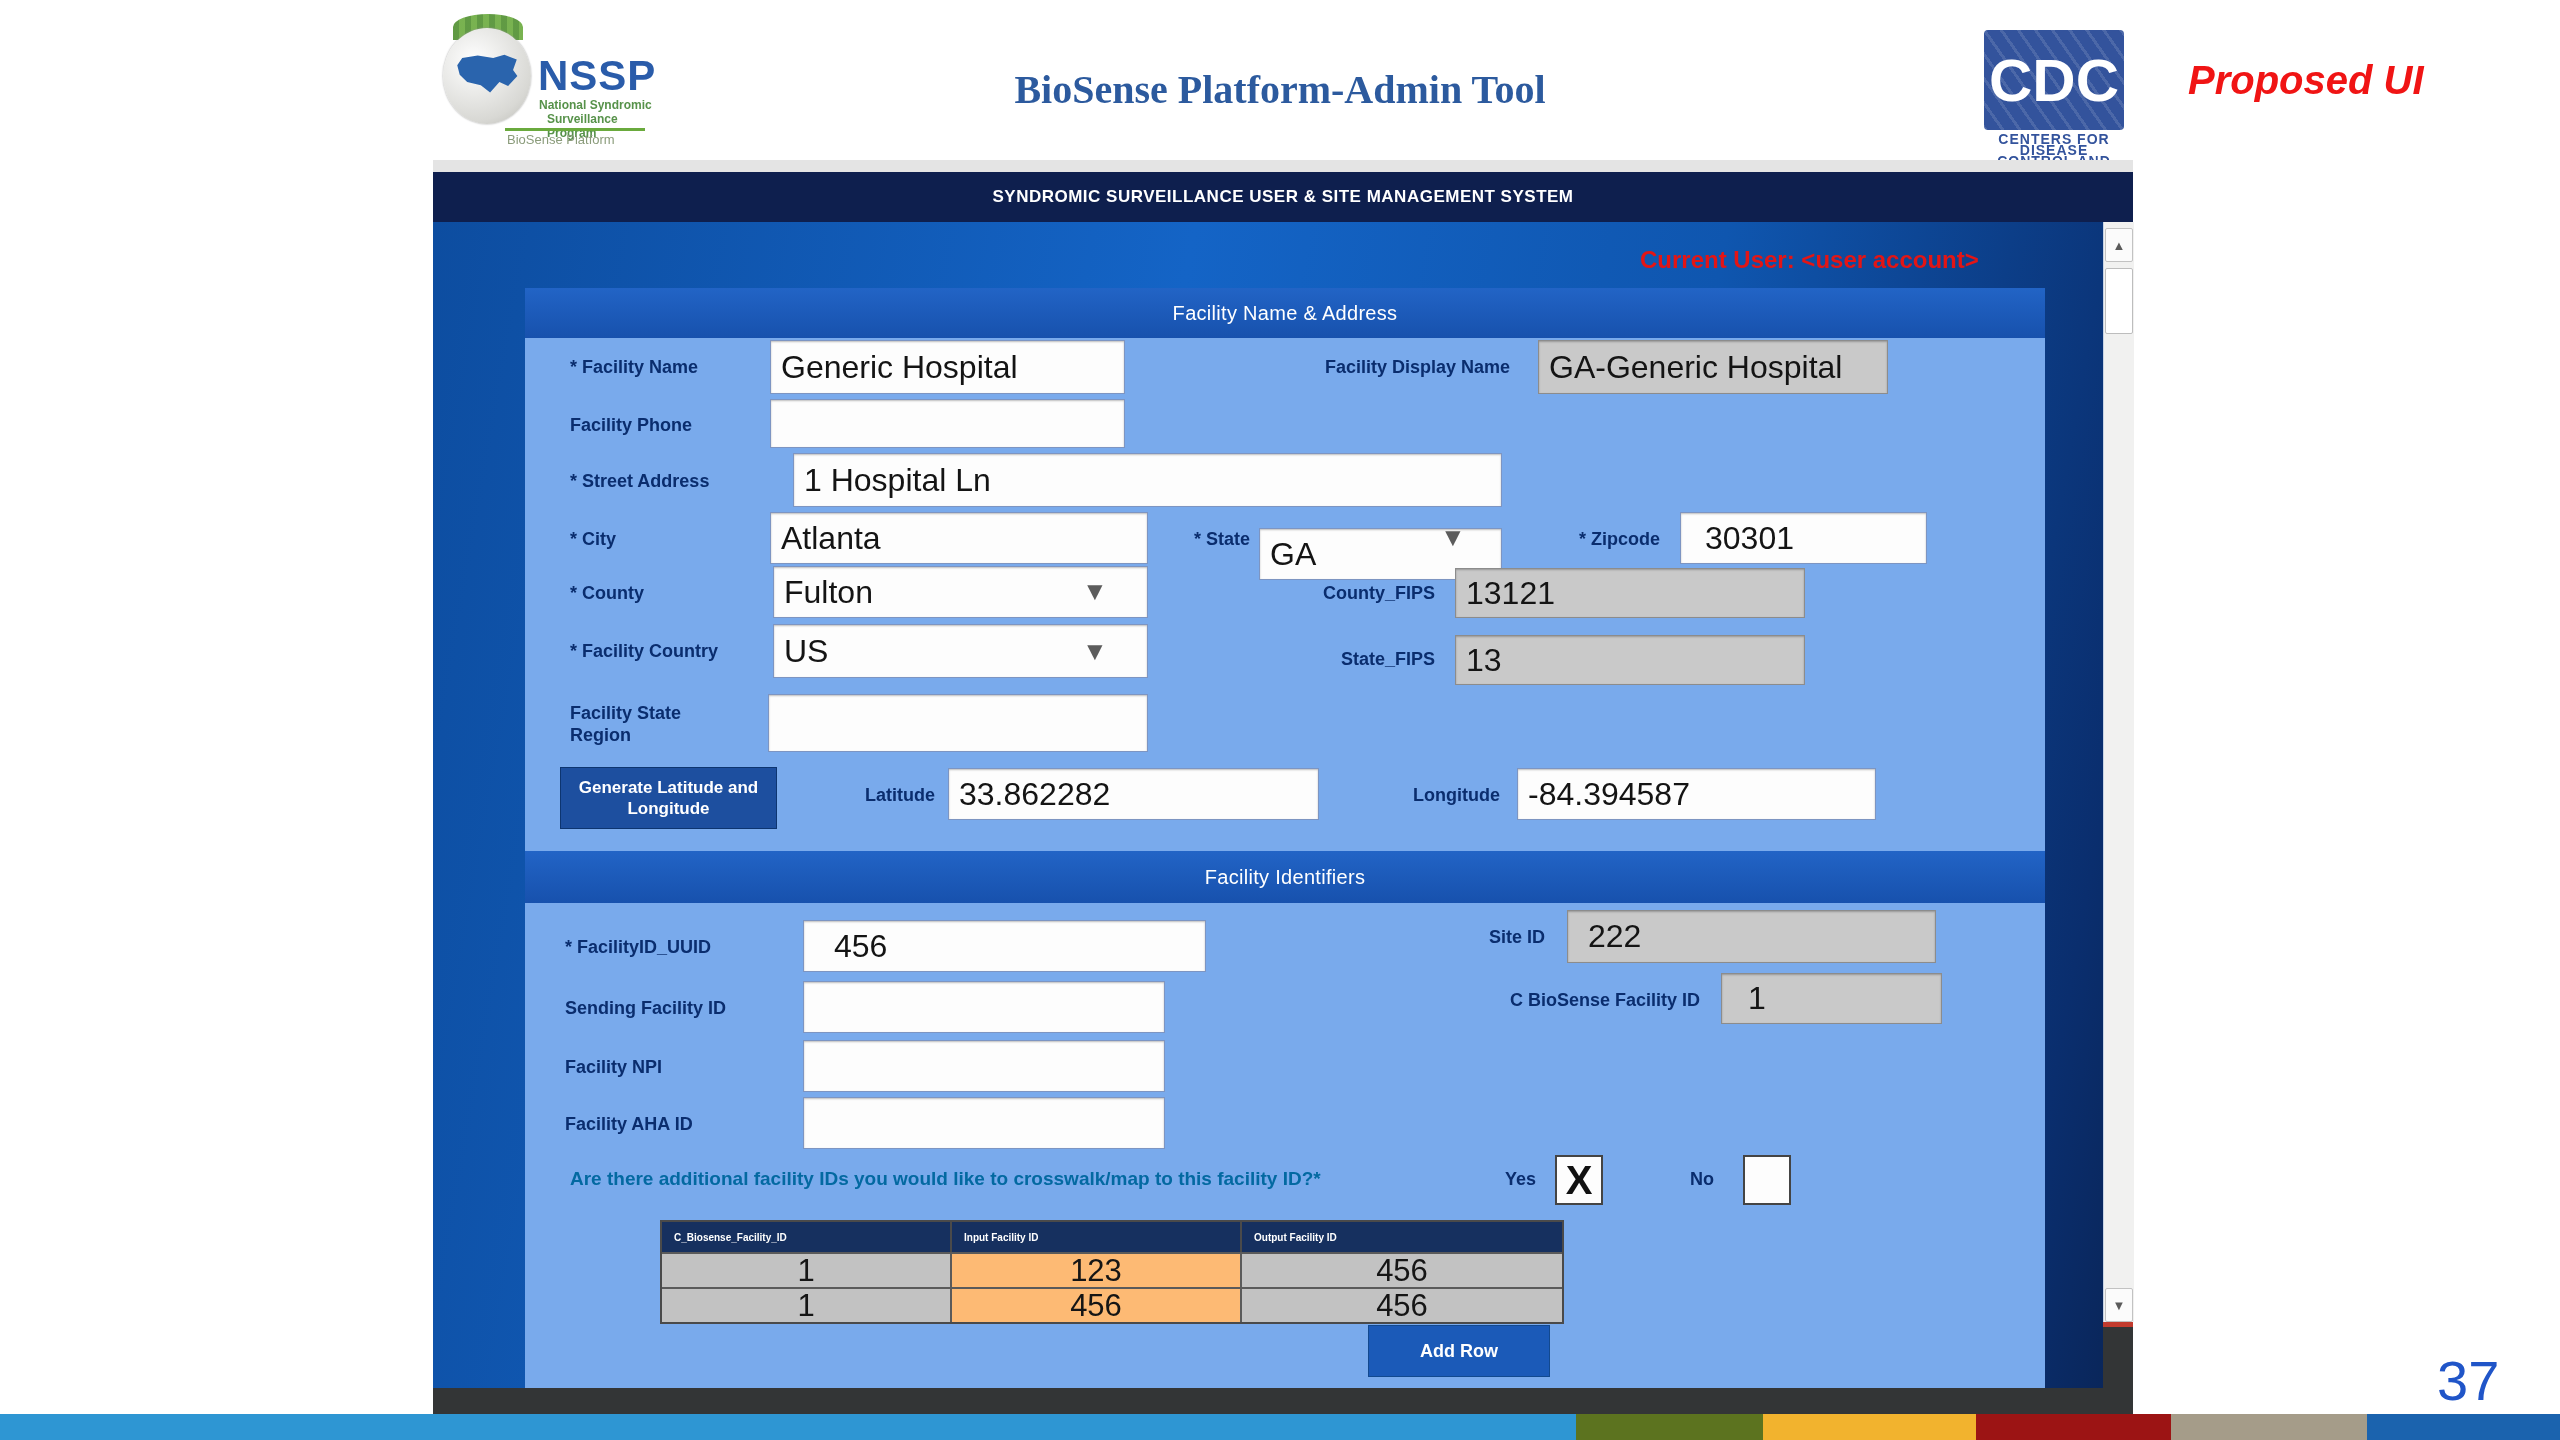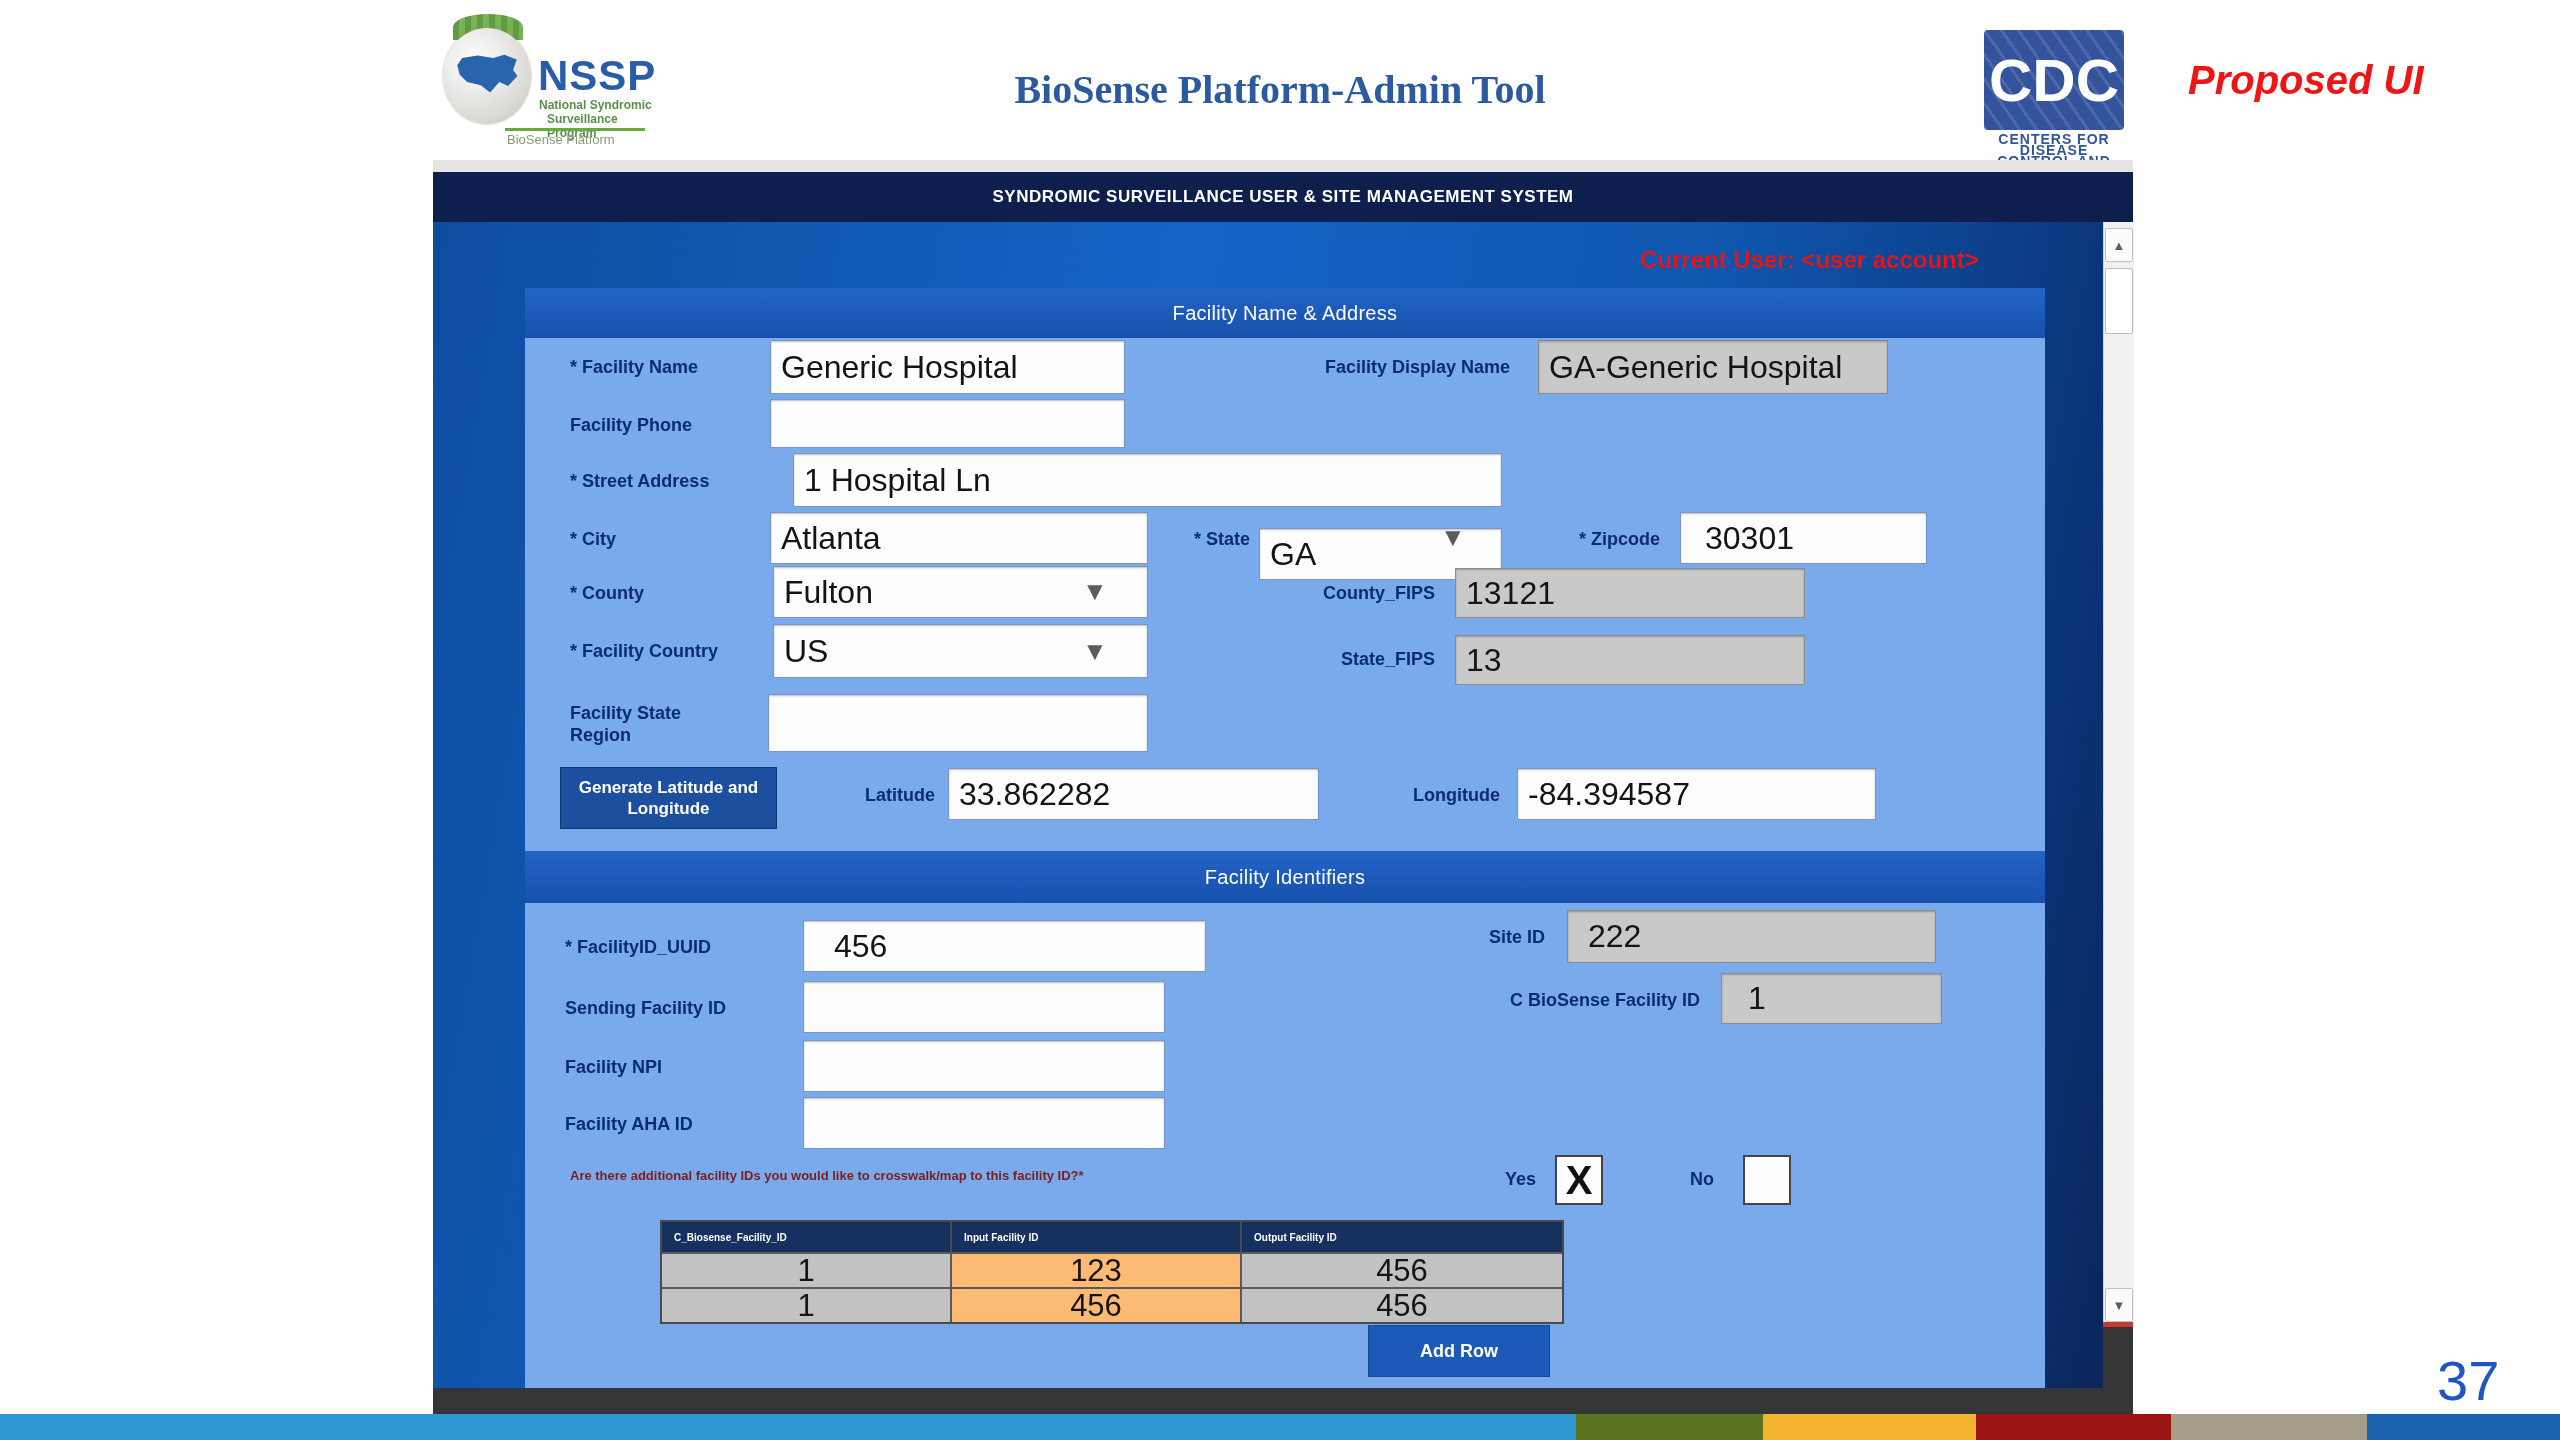--- a/index.html
+++ b/index.html
@@ -51,7 +51,7 @@
   .gen-btn{font-size:17px;line-height:21px;}
   .addrow-btn{background:#1b5ab8;border:1px solid #12498f;font-size:18px;}
 
-  .question{color:#7f1d1d;font-weight:bold;font-size:13px;}
+  .question{color:#0369a1;font-weight:bold;font-size:19px;}
   .chk{background:#fdfdfd;border:2px solid #444;display:flex;align-items:center;justify-content:center;
       font-size:40px;font-weight:bold;color:#111;}
 

